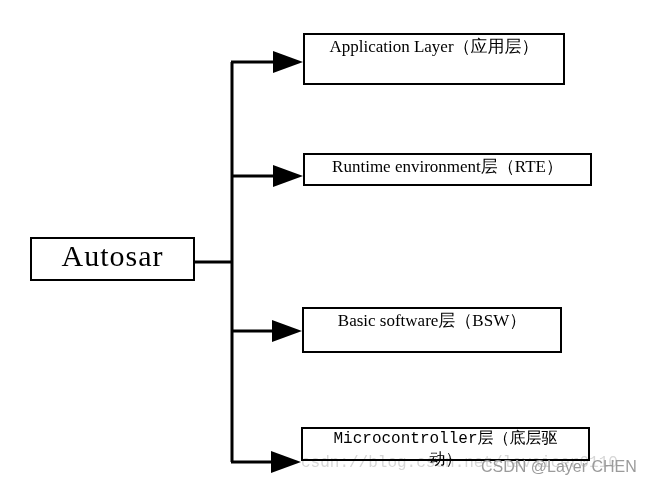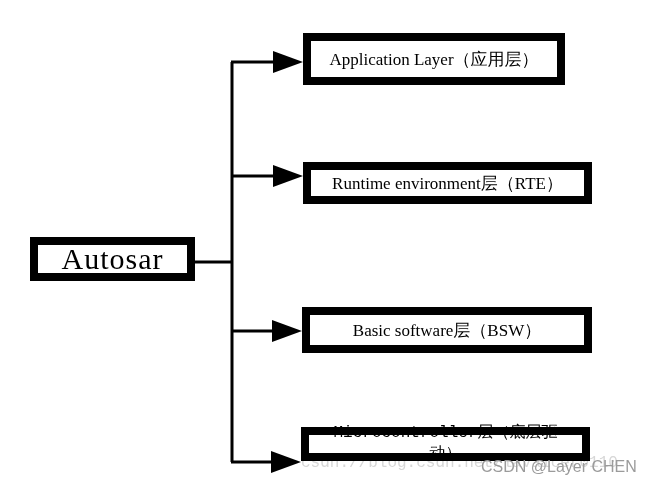--- a/index.html
+++ b/index.html
@@ -20,10 +20,10 @@
   }
   .node {
     position: absolute;
-    border: 8px solid #000000;
+    border: 2px solid #000000;
     background: transparent;
     display: flex;
-    align-items: center;
+    align-items: flex-start;
     justify-content: center;
     text-align: center;
     color: #000000;

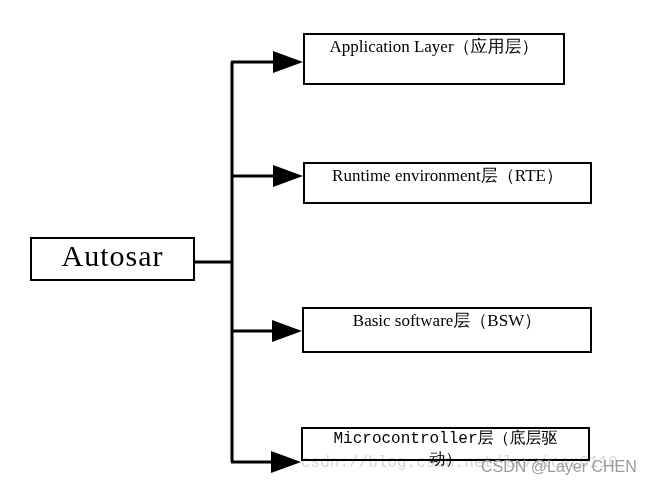--- a/index.html
+++ b/index.html
@@ -36,7 +36,7 @@
   }
   .node-layer { font-size: 17px; }
   .node-app  { left: 303px; top: 33px;  width: 262px; height: 52px; }
-  .node-rte  { left: 303px; top: 153px; width: 289px; height: 42px; margin-top: 9px; }
+  .node-rte  { left: 303px; top: 153px; width: 289px; height: 33px; }
   .node-bsw  { left: 302px; top: 307px; width: 290px; height: 46px; }
   .node-mcu  {
     left: 301px; top: 427px; width: 289px; height: 34px;

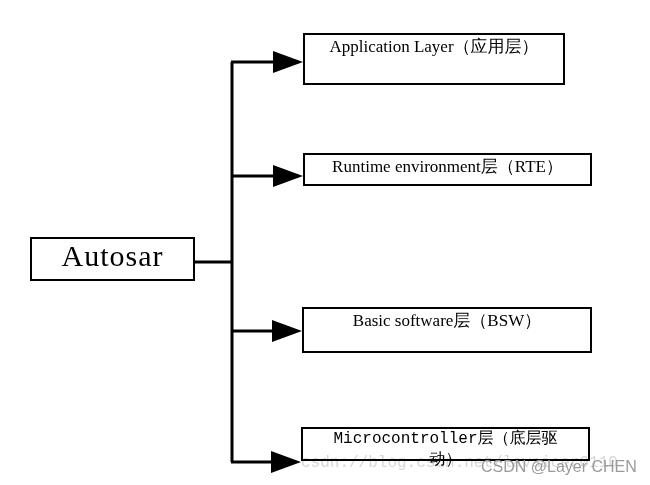--- a/index.html
+++ b/index.html
@@ -37,7 +37,7 @@
   .node-layer { font-size: 17px; }
   .node-app  { left: 303px; top: 33px;  width: 262px; height: 52px; }
   .node-rte  { left: 303px; top: 153px; width: 289px; height: 33px; }
-  .node-bsw  { left: 302px; top: 307px; width: 290px; height: 46px; }
+  .node-bsw  { left: 302px; top: 307px; width: 260px; height: 46px; }
   .node-mcu  {
     left: 301px; top: 427px; width: 289px; height: 34px;
     font-family: "Liberation Mono", "DejaVu Sans Mono", monospace;

